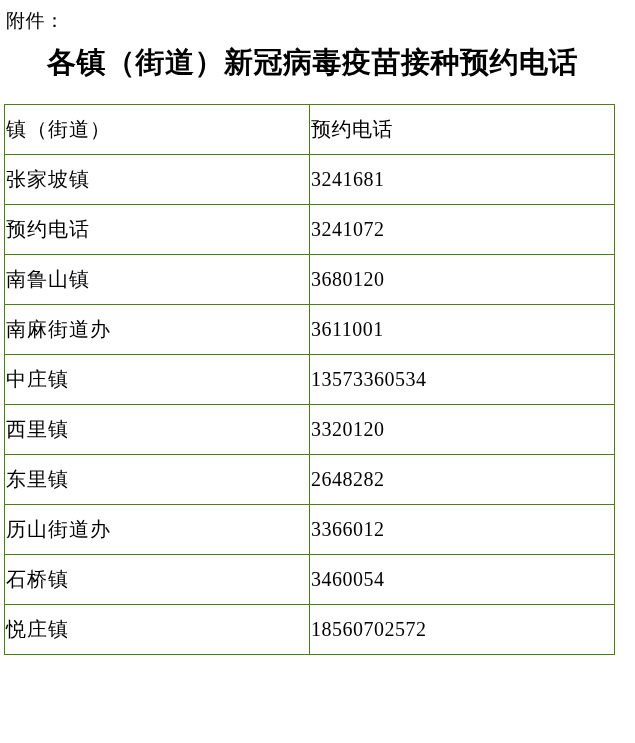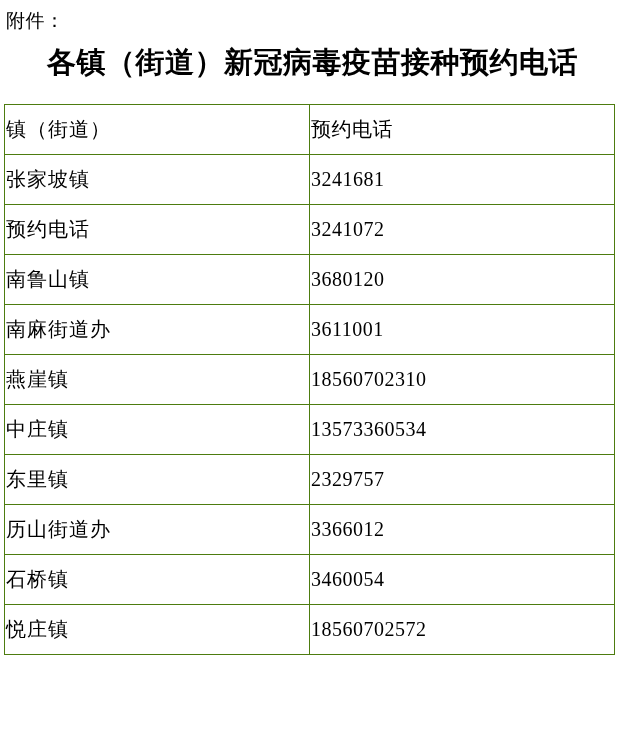--- a/index.html
+++ b/index.html
@@ -106,10 +106,6 @@
           <td class="col-phone num">3611001</td>
         </tr>
         <tr>
-          <td class="col-town">燕崖镇</td>
-          <td class="col-phone num">18560702310</td>
-        </tr>
-        <tr>
           <td class="col-town">中庄镇</td>
           <td class="col-phone num">13573360534</td>
         </tr>

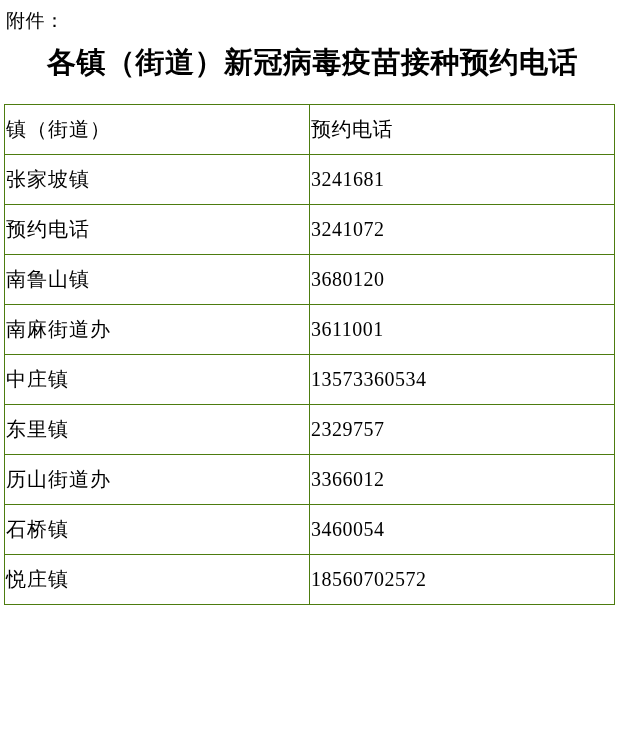--- a/index.html
+++ b/index.html
@@ -110,6 +110,10 @@
           <td class="col-phone num">13573360534</td>
         </tr>
         <tr>
+          <td class="col-town">西里镇</td>
+          <td class="col-phone num">3320120</td>
+        </tr>
+        <tr>
           <td class="col-town">东里镇</td>
           <td class="col-phone num">2329757</td>
         </tr>

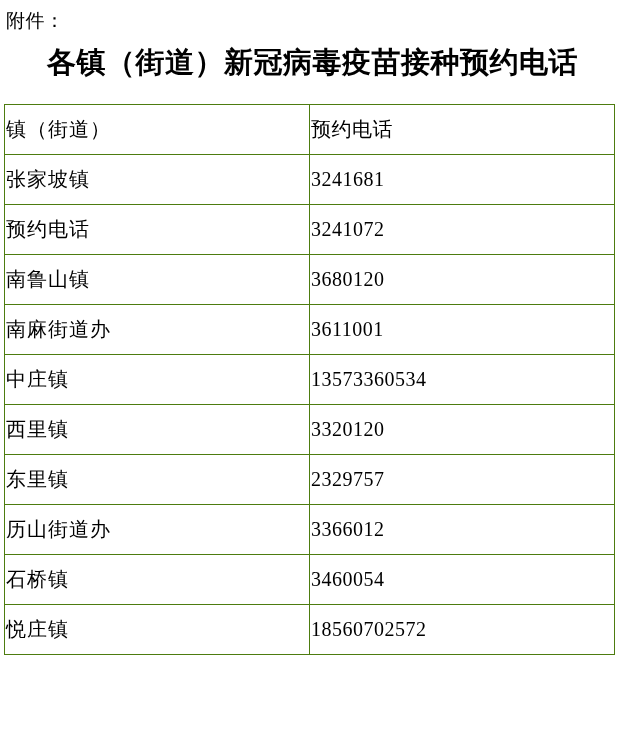--- a/index.html
+++ b/index.html
@@ -115,7 +115,7 @@
         </tr>
         <tr>
           <td class="col-town">东里镇</td>
-          <td class="col-phone num">2329757</td>
+          <td class="col-phone num">2648282</td>
         </tr>
         <tr>
           <td class="col-town">历山街道办</td>

